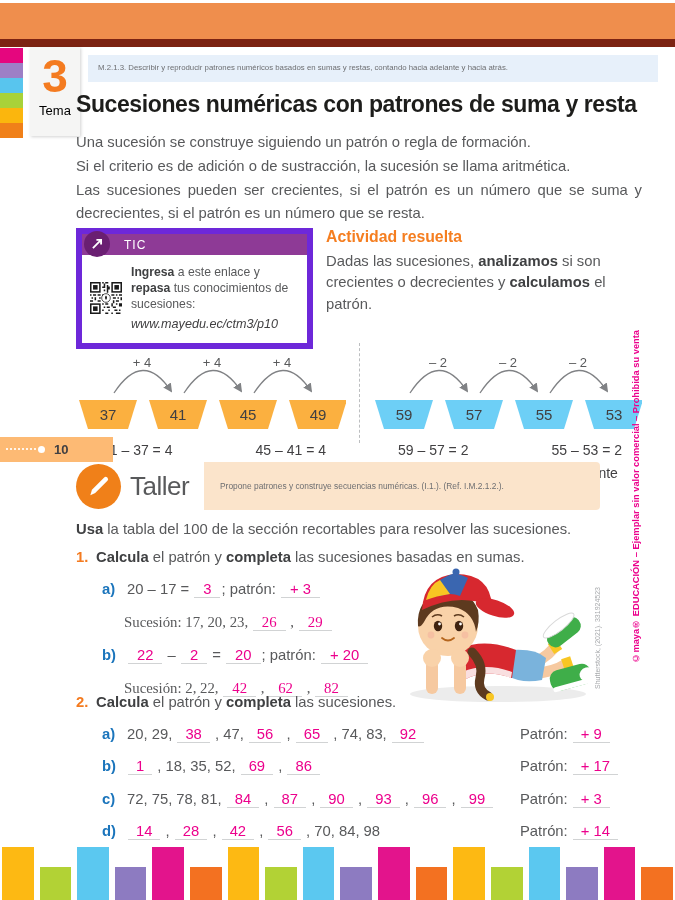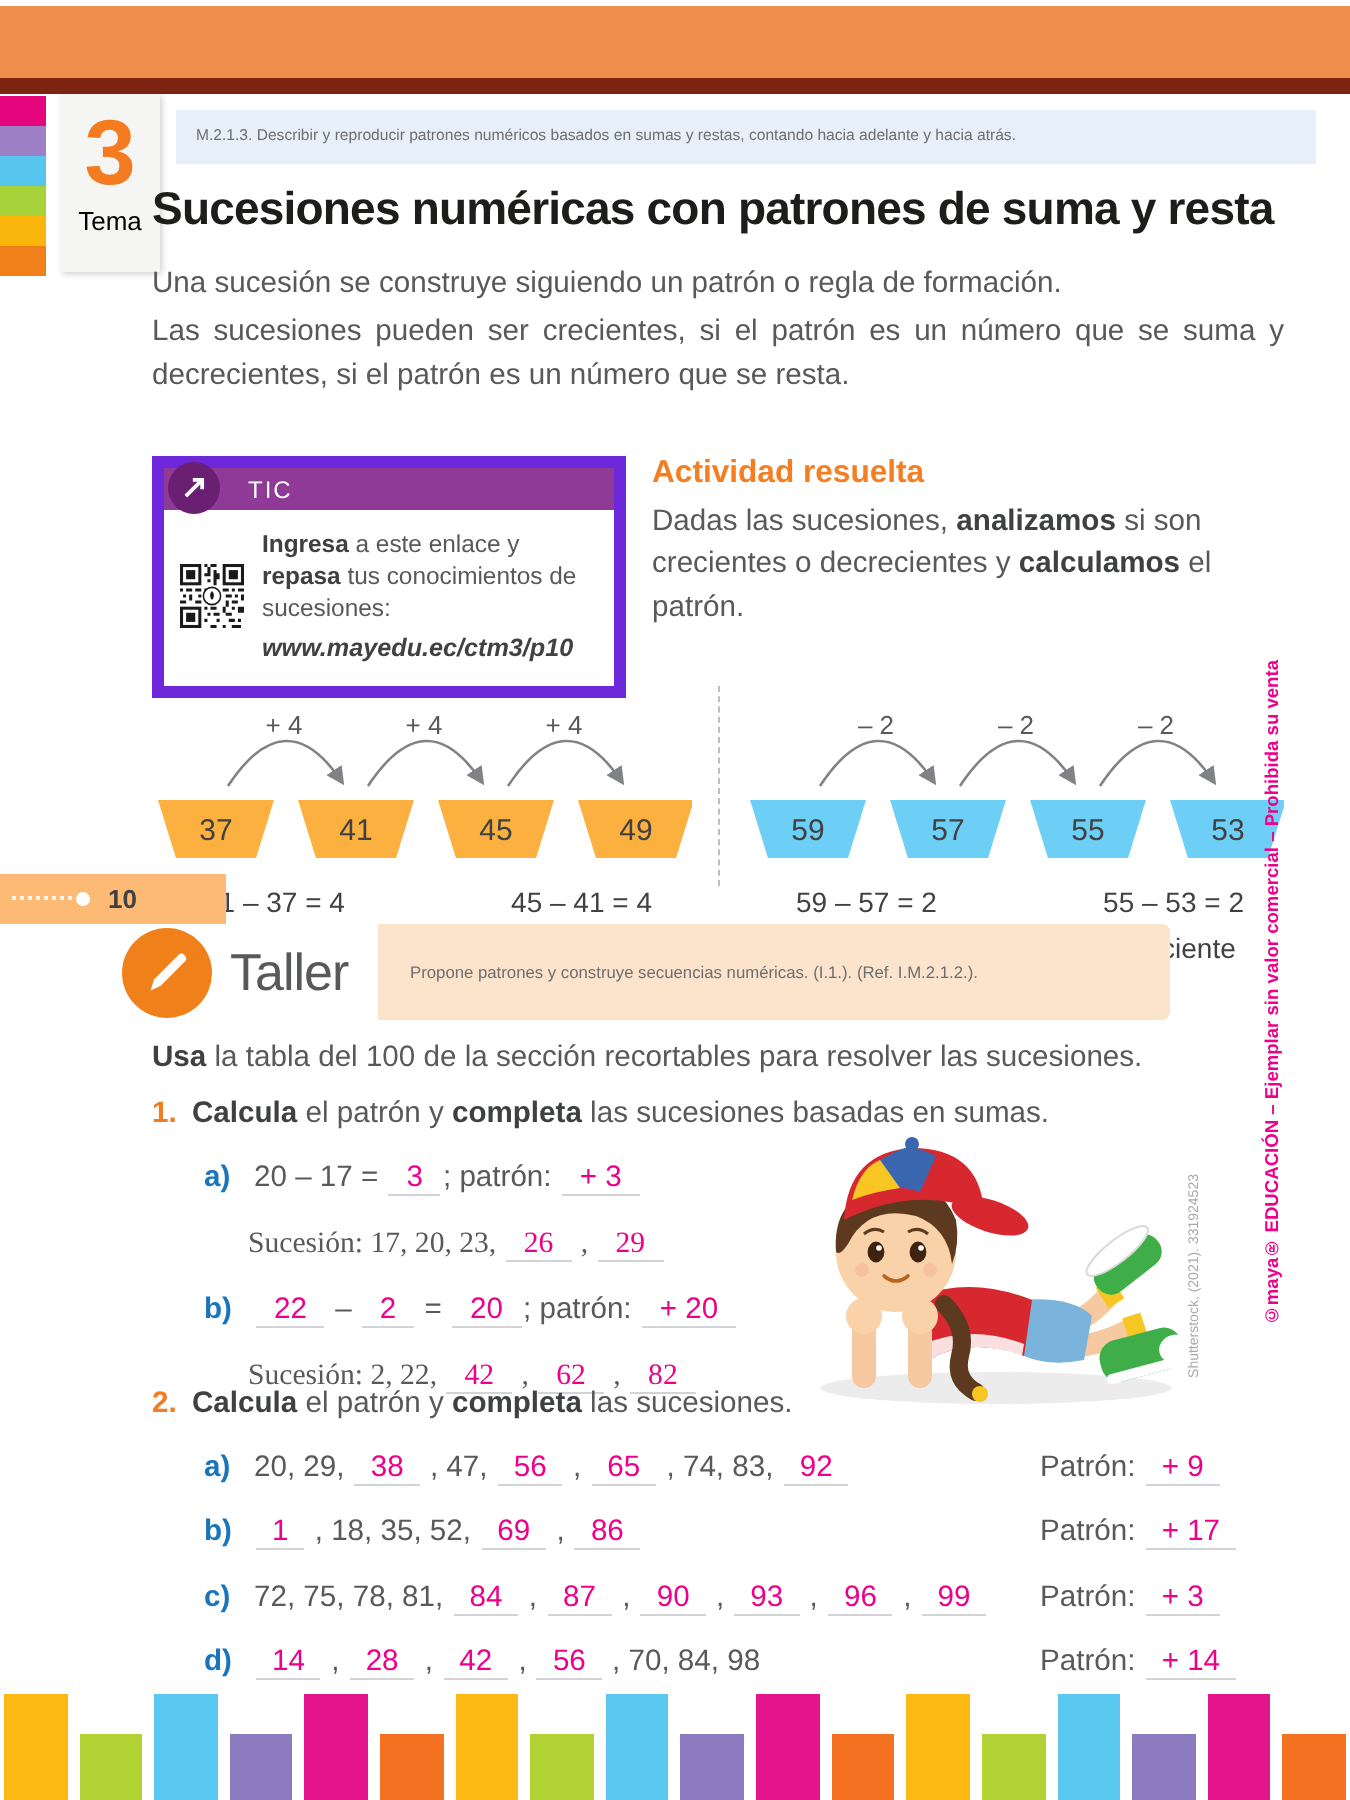--- a/index.html
+++ b/index.html
@@ -138,6 +138,7 @@
 
   <div class="intro">
     <p>Una sucesión se construye siguiendo un patrón o regla de formación.</p>
+    <p>Si el criterio es de adición o de sustracción, la sucesión se llama aritmética.</p>
     <p class="just">Las sucesiones pueden ser crecientes, si el patrón es un número que se suma y decrecientes, si el patrón es un número que se resta.</p>
   </div>
 

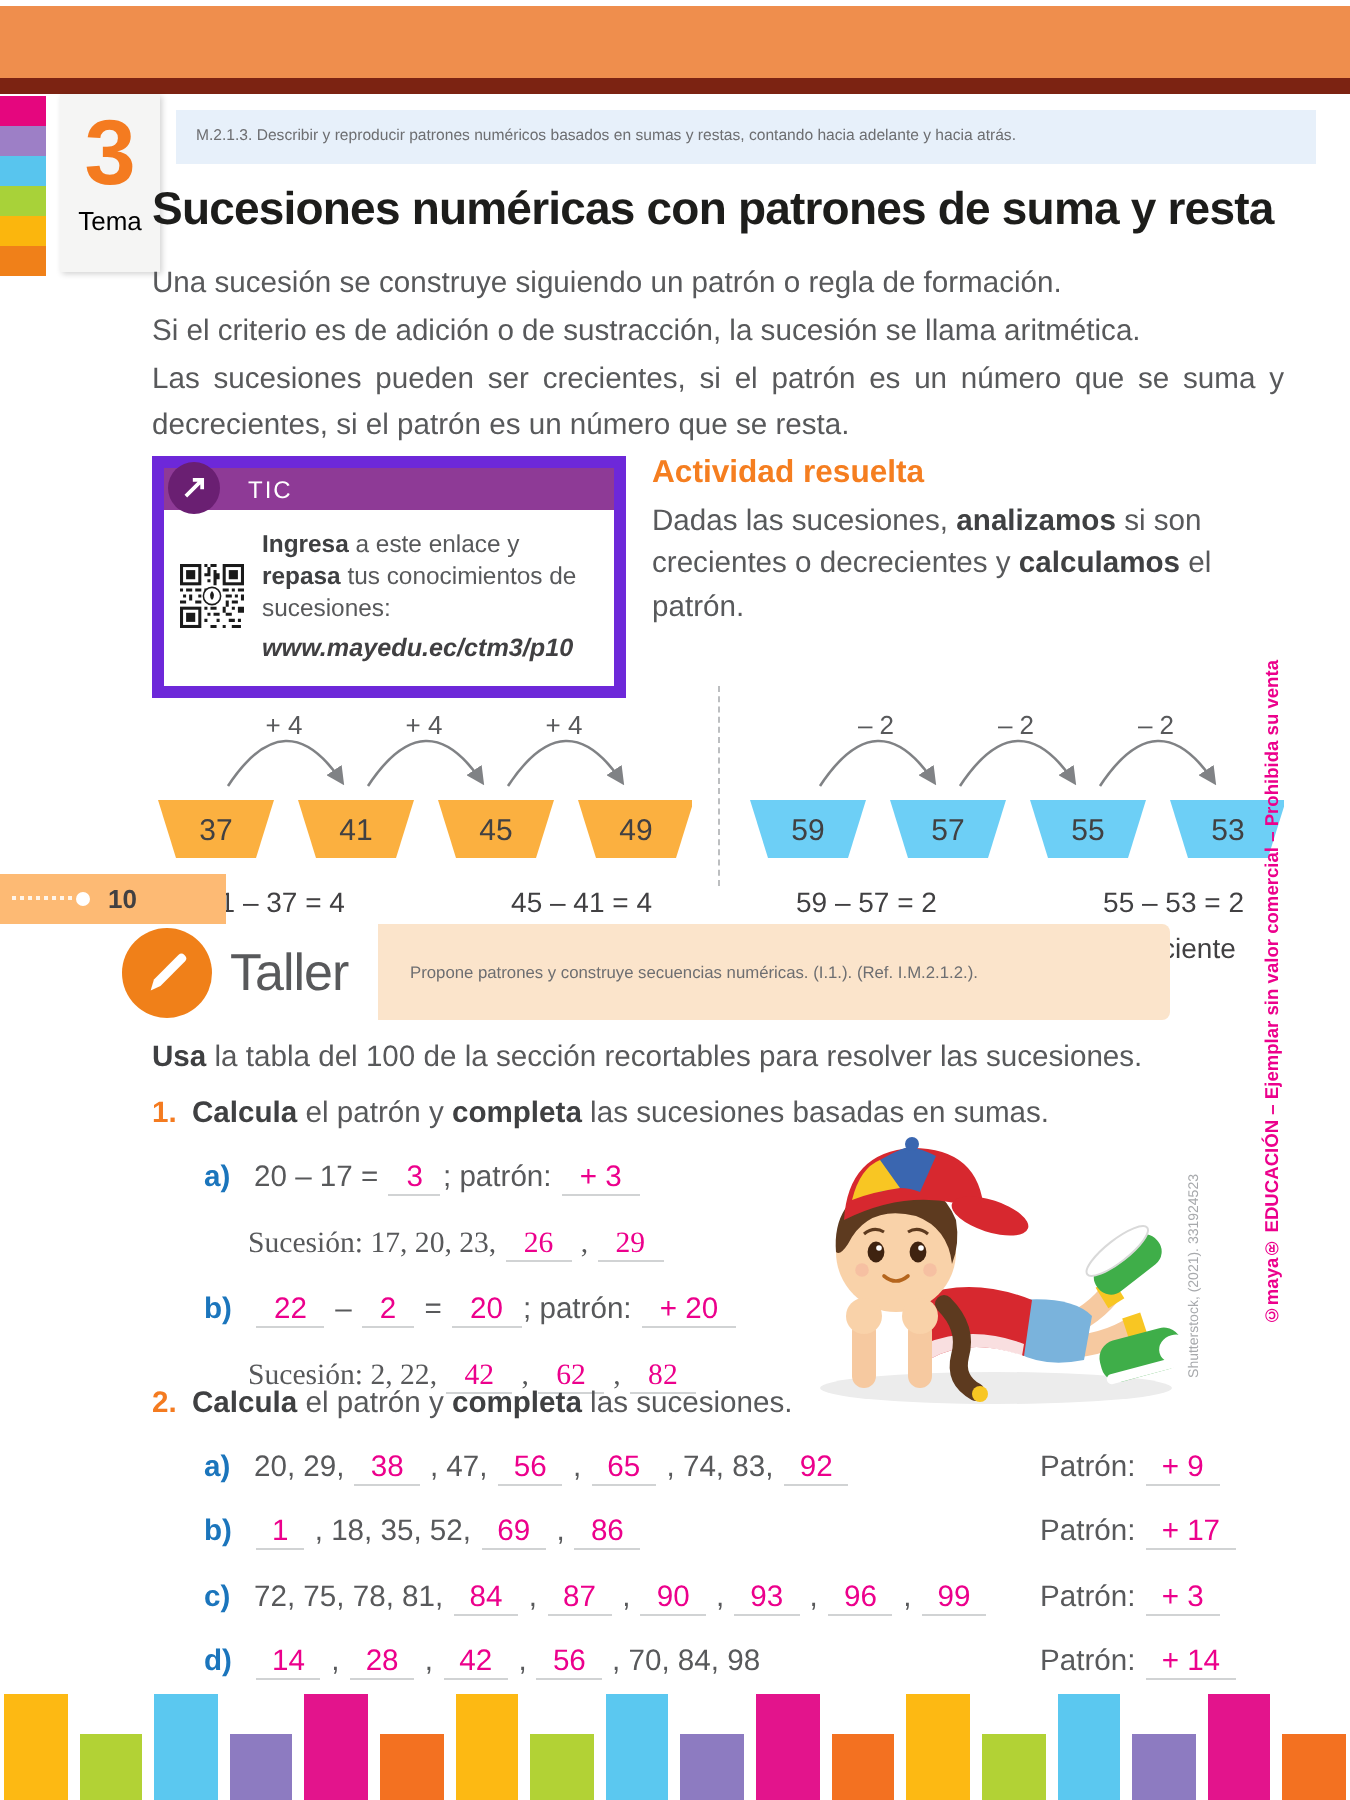--- a/index.html
+++ b/index.html
@@ -41,7 +41,7 @@
   .tic-label { margin-left:42px; font-size:12px; letter-spacing:1px; }
   .tic-body { display:flex; gap:9px; padding:9px 8px 10px 8px; }
   .tic-text { font-size:12.2px; color:#58595b; line-height:1.32; }
-  .tic-url { display:block; margin-top:4px; font-size:12.6px; font-style:italic; font-weight:700;
+  .tic-url { display:block; margin-top:4px; font-size:12.6px; font-style:italic; font-weight:400;
              color:#414042; text-decoration:none; }
   .activity { margin-left:13px; width:305px; }
   .activity h3 { font-size:15.8px; font-weight:700; color:#f57e20; margin-bottom:5px; }

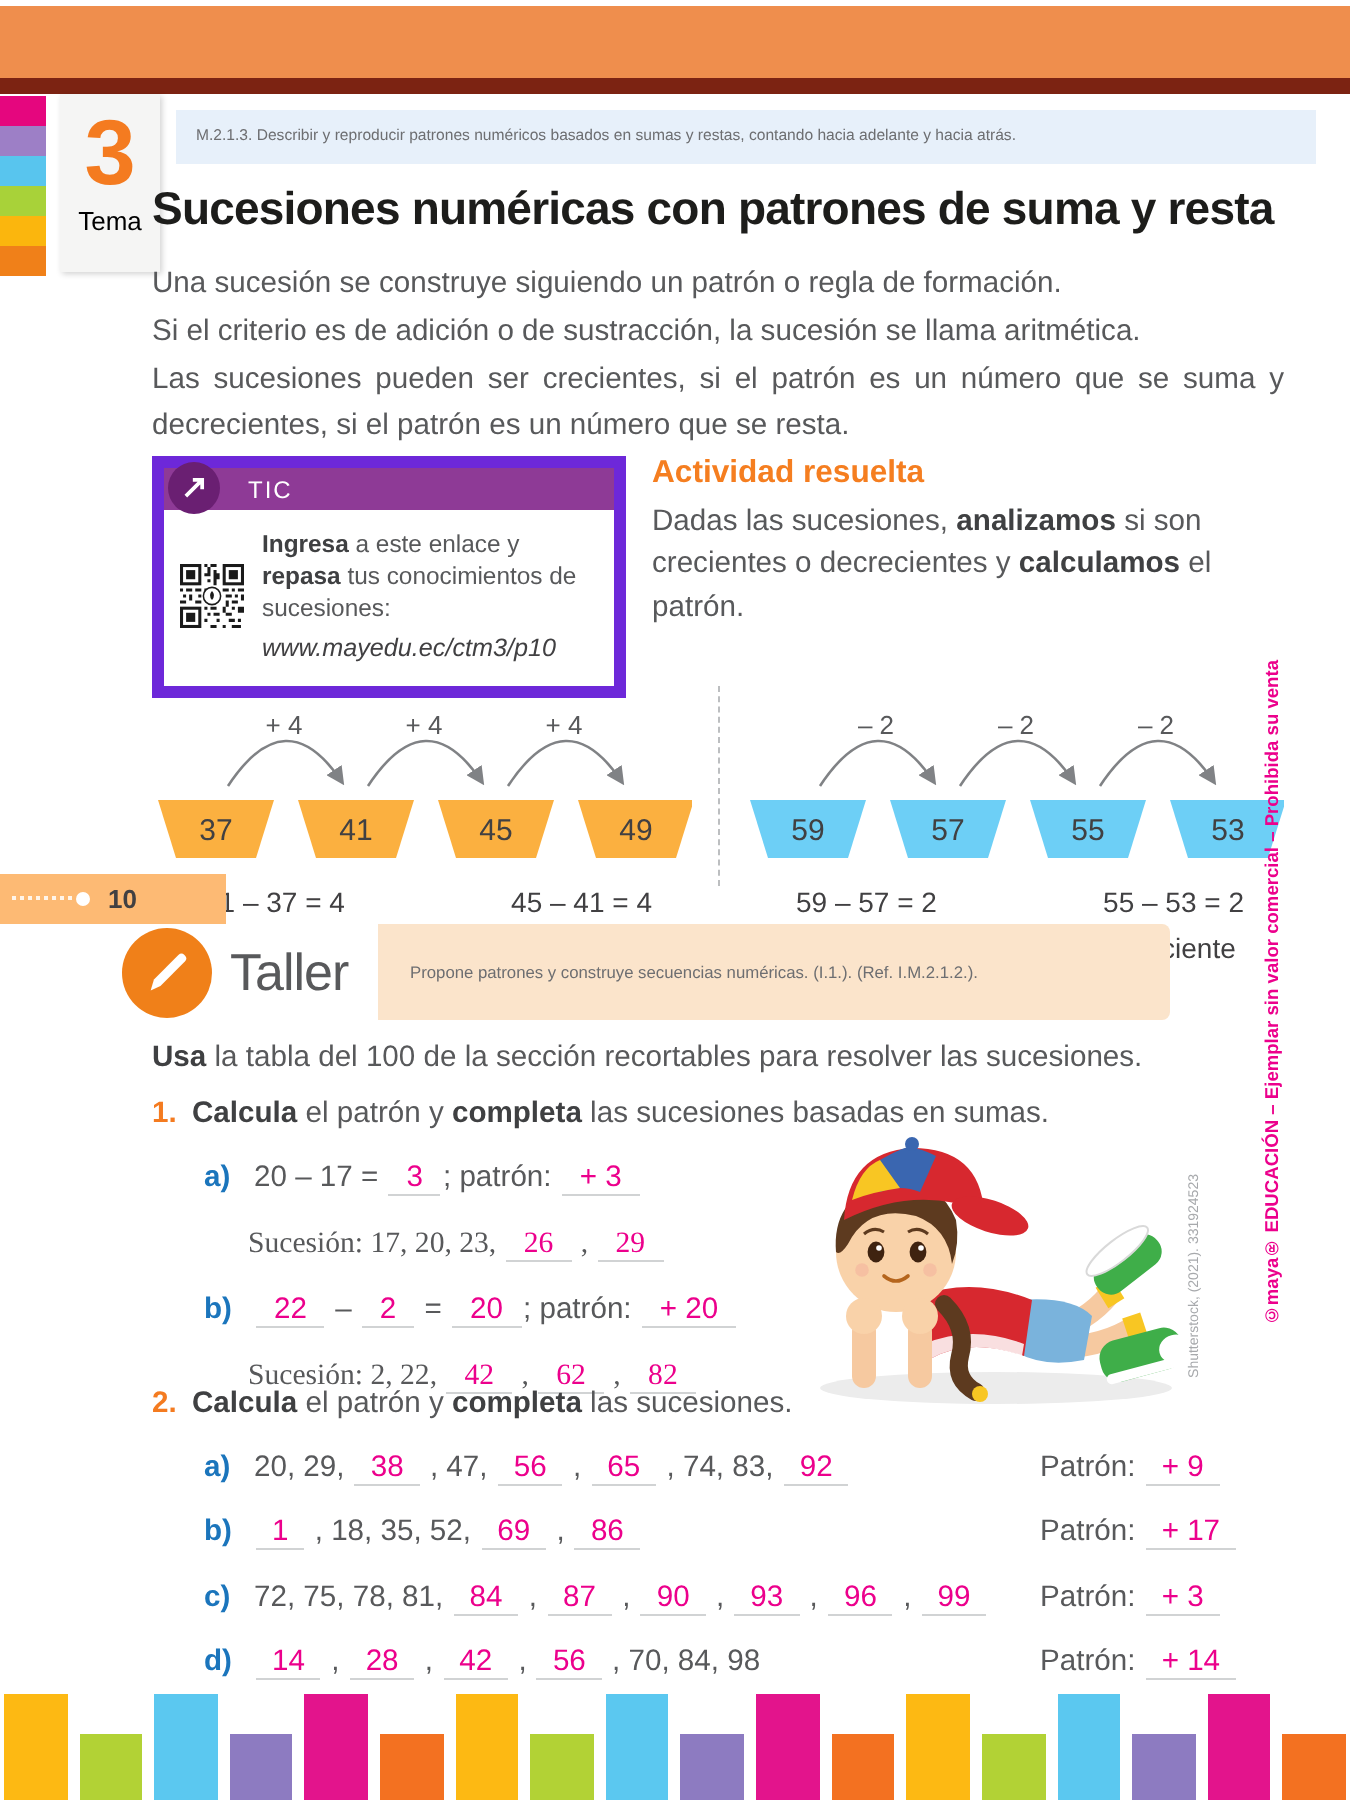--- a/index.html
+++ b/index.html
@@ -65,7 +65,7 @@
   .pageno { font-size:13px; font-weight:700; color:#414042; margin-left:9px; }
 
   
-  .taller { position:absolute; left:61px; top:462px; width:524px; height:48px; display:flex; }
+  .taller { position:absolute; left:76px; top:462px; width:524px; height:48px; display:flex; }
   .taller-left { width:128px; background:#fff; display:flex; align-items:center; flex:none; }
   .taller-logo { width:45px; height:45px; border-radius:50%; background:#f08019; display:flex;
                  align-items:center; justify-content:center; flex:none; }

